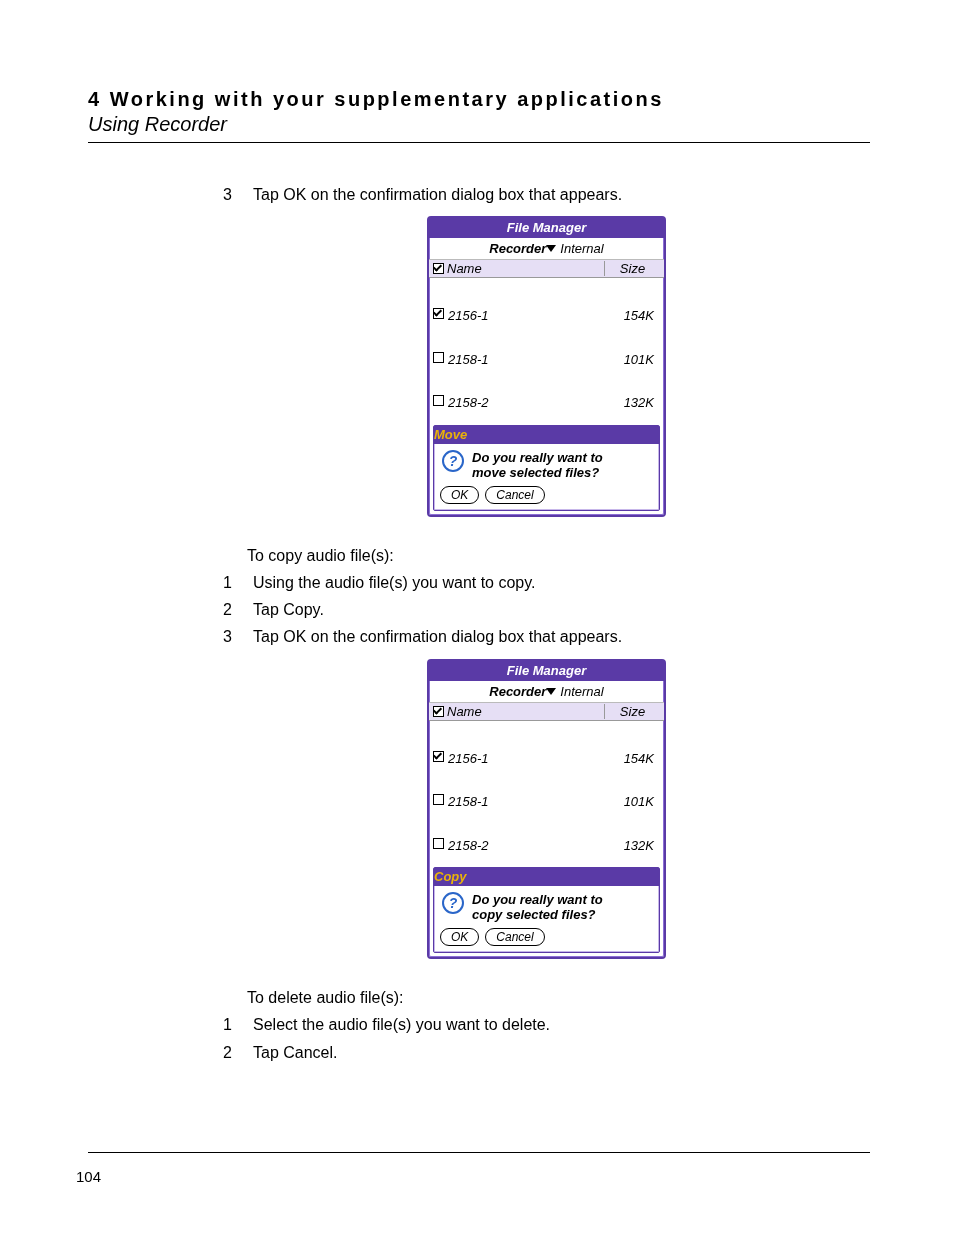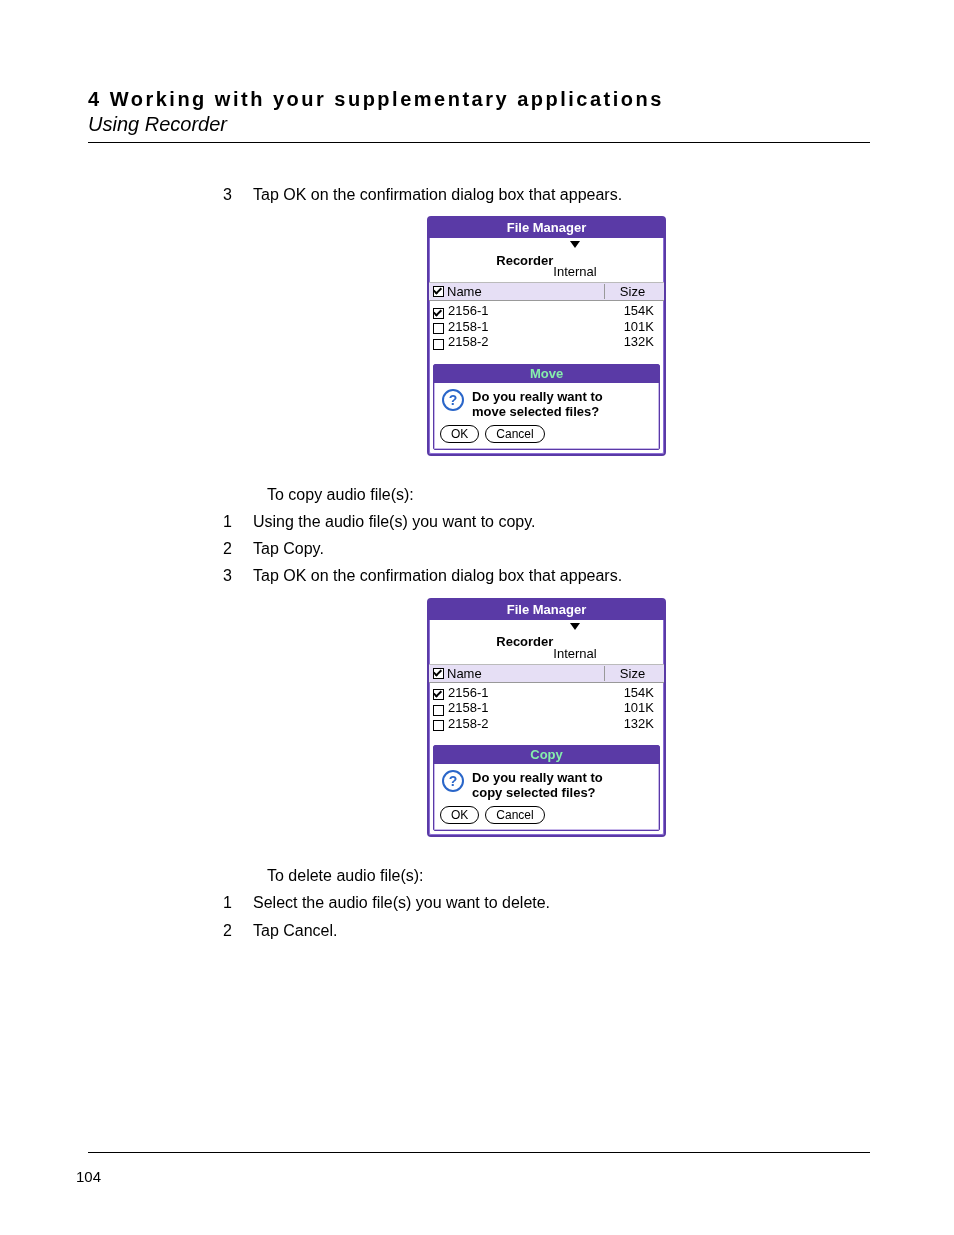--- a/index.html
+++ b/index.html
@@ -78,6 +78,7 @@
     font-family: "Tahoma", "Verdana", sans-serif;
     font-size: 13px;
     background: #fff;
+    font-style: italic;
   }
   .device .titlebar {
     background: #5a3aa6;

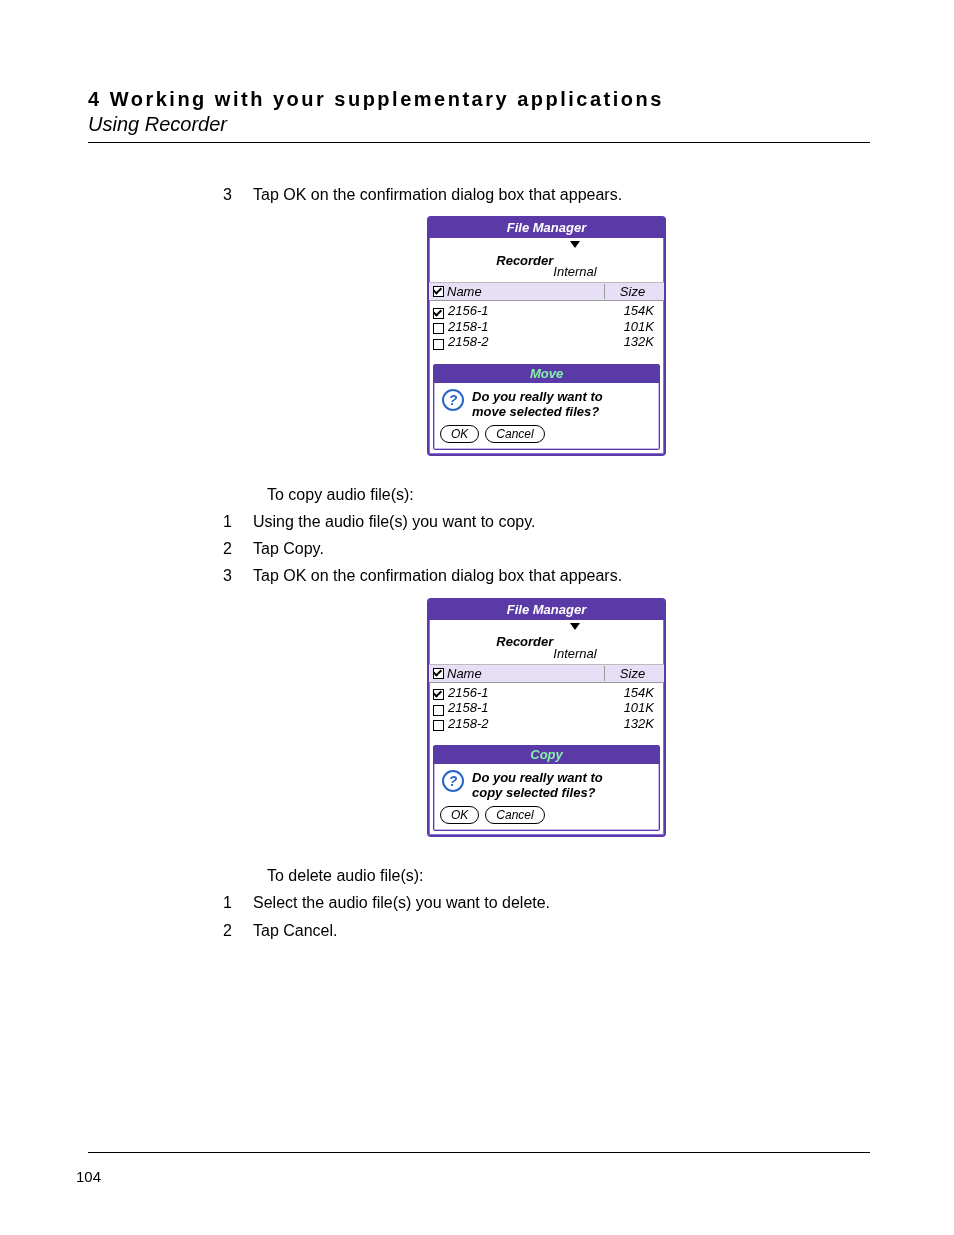--- a/index.html
+++ b/index.html
@@ -101,8 +101,7 @@
   .device .approw .storage {
     display: flex;
     align-items: center;
-    gap: 16px;
-    flex-direction: column;
+    gap: 4px;
   }
   .device .tri {
     width: 0; height: 0;

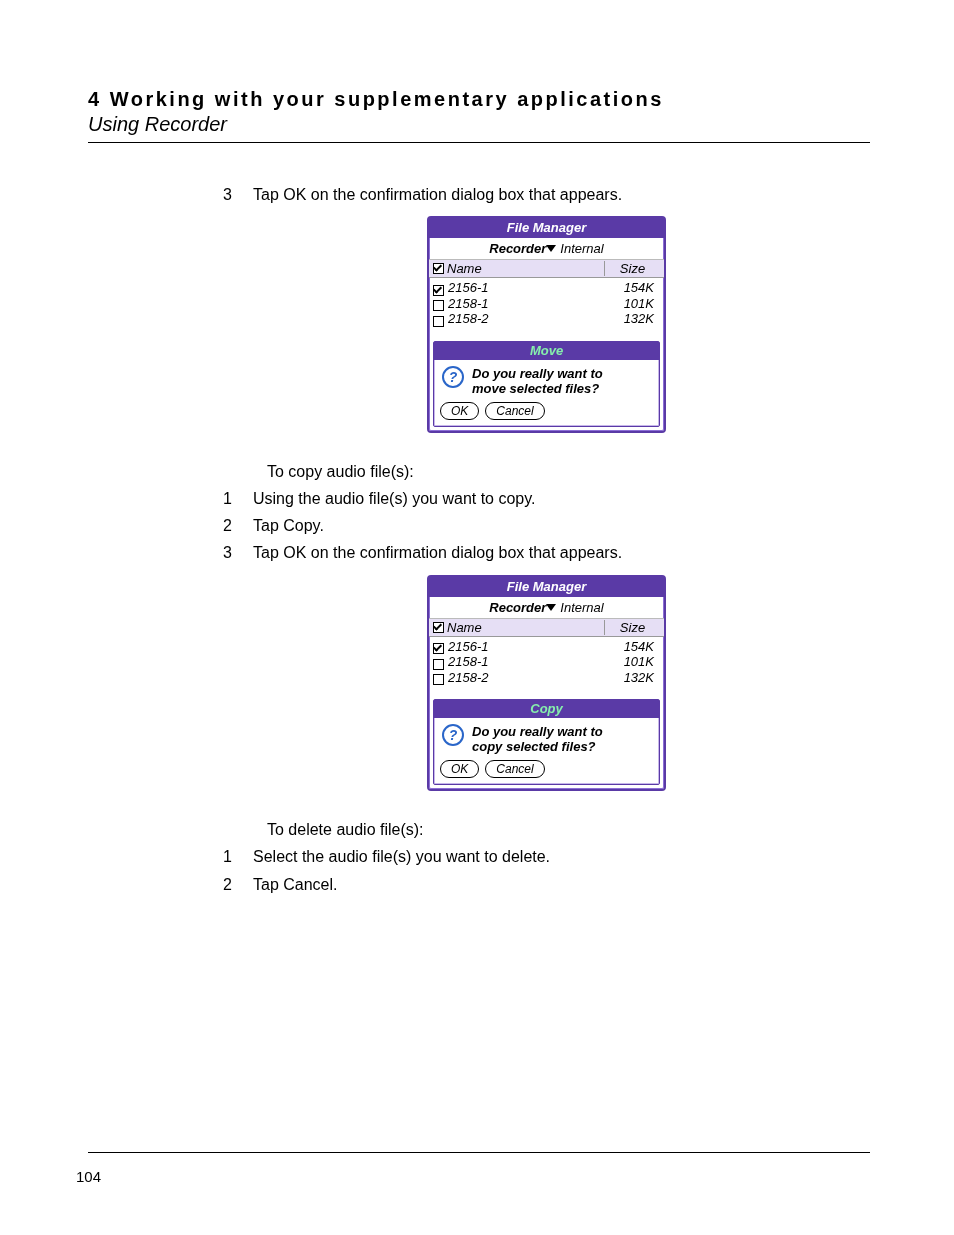--- a/index.html
+++ b/index.html
@@ -152,9 +152,10 @@
   }
   .device .filerow {
     display: flex;
-    align-items: flex-end;
+    align-items: flex-start;
     gap: 4px;
     line-height: 1.2;
+    margin-top: 28px;
   }
   .device .filerow .fname {
     flex: 1;

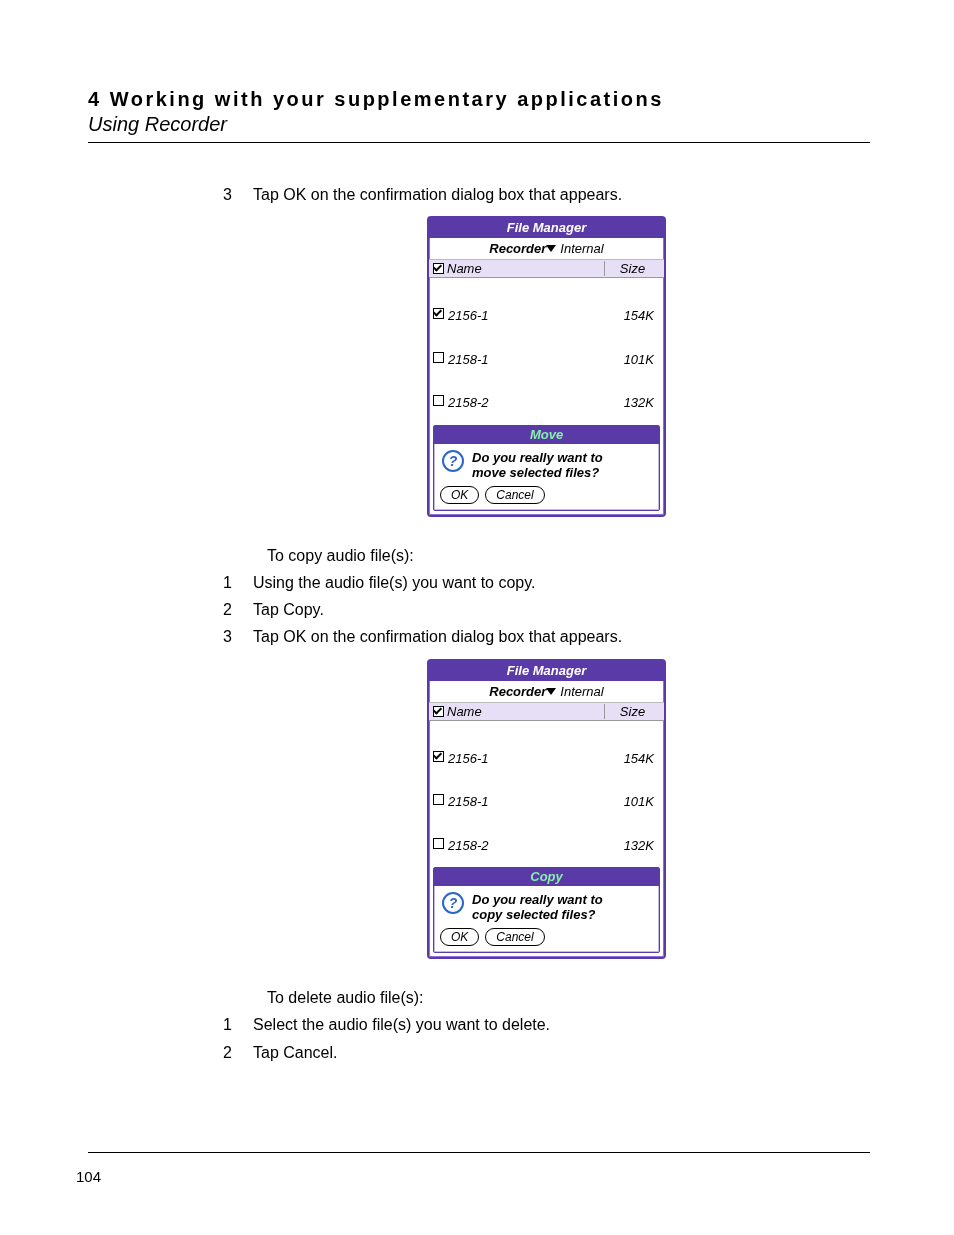--- a/index.html
+++ b/index.html
@@ -173,9 +173,8 @@
   }
   .device .dialog .dlgtitle {
     background: #5a3aa6;
-    color: #86efac;
-    font-weight: bold;
-    text-align: center;
+    color: #eab308;
+    font-weight: bold;
     padding: 1px 0 2px 0;
   }
   .device .dialog .dlgbody {

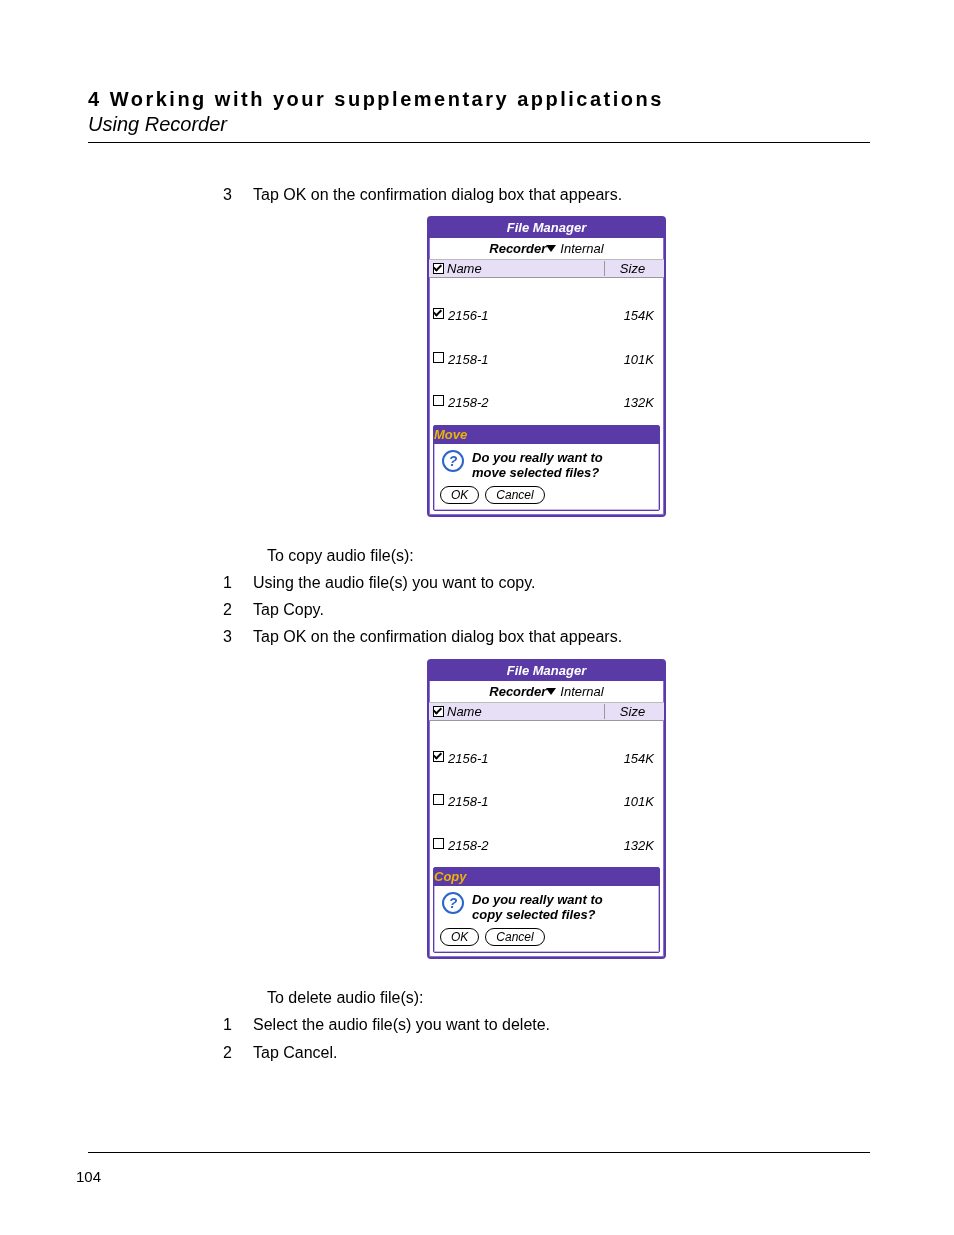--- a/index.html
+++ b/index.html
@@ -51,7 +51,7 @@
   }
   .subheading {
     font-size: 16px;
-    margin: 20px 0 6px 44px;
+    margin: 20px 0 6px 24px;
   }
   .footer-rule {
     border: none;

